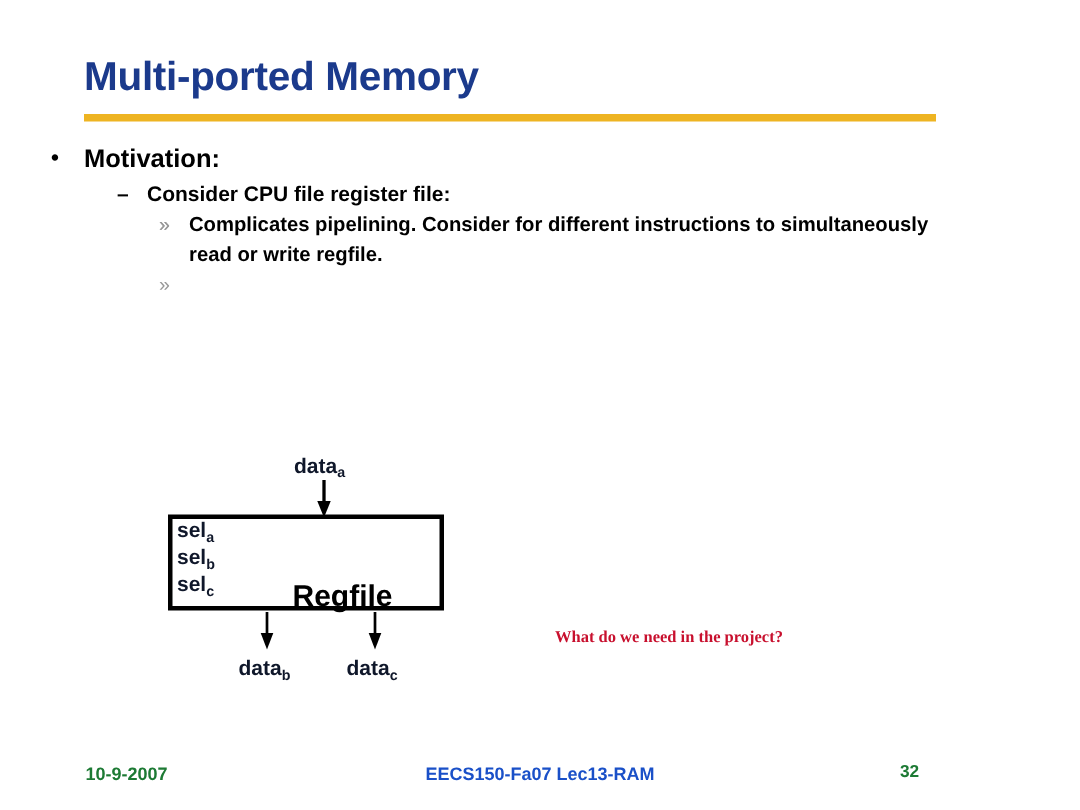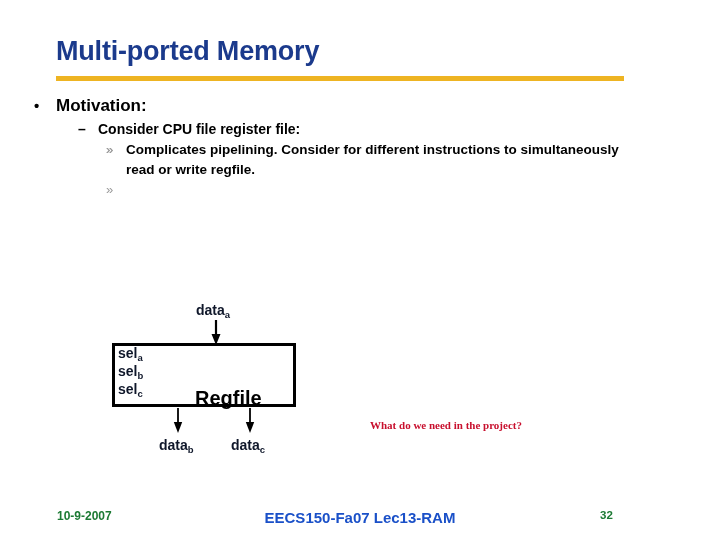--- a/index.html
+++ b/index.html
@@ -183,7 +183,7 @@
     top: 509px;
     width: 720px;
     text-align: center;
-    font-size: 15px;
+    font-size: 12px;
     font-weight: bold;
     color: #1a50c8;
   }

